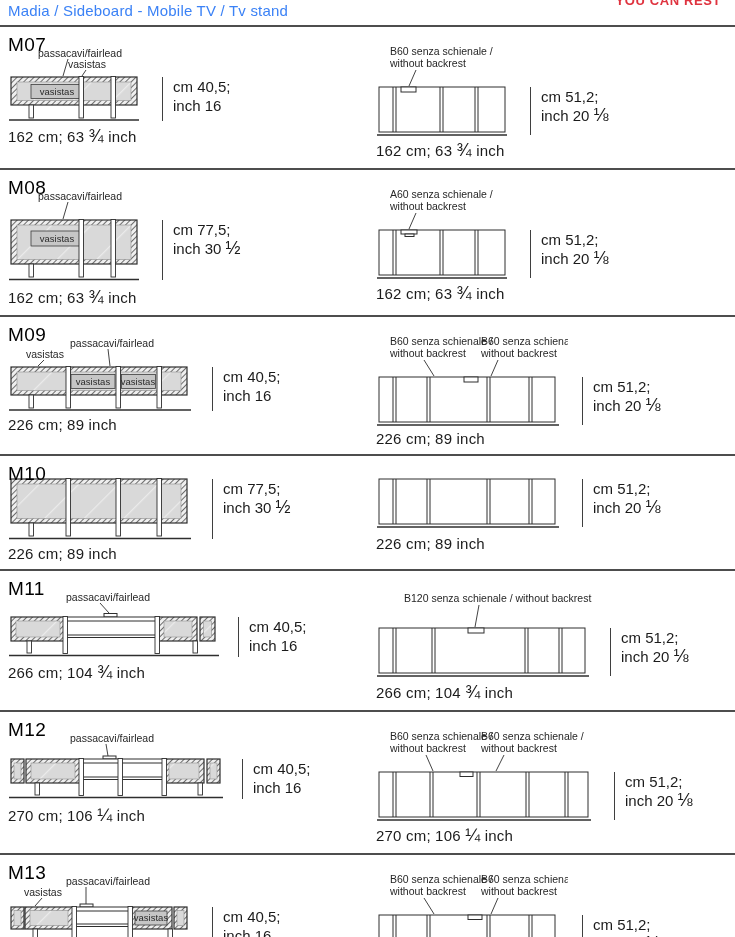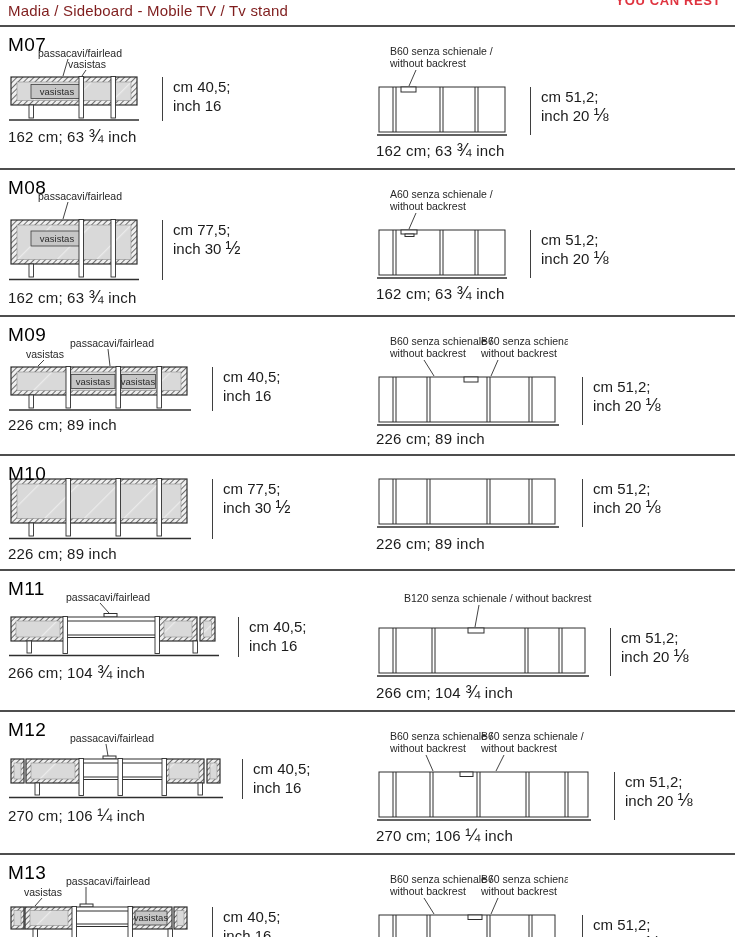--- a/index.html
+++ b/index.html
@@ -7,7 +7,7 @@
   .page { width:735px; position:relative; overflow:hidden; background:#fff; }
 
   .header { position:relative; padding:2px 0 5px 8px; border-bottom:2px solid #4d4d4d; }
-  .page-title { font-size:15px; letter-spacing:0.2px; color:#7f1d1d; }
+  .page-title { font-size:15px; letter-spacing:0.2px; color:#3b82f6; }
   .watermark { position:absolute; top:-7px; right:14px; font-size:13px; font-weight:bold;
                color:#df333f; letter-spacing:0.6px; }
 

